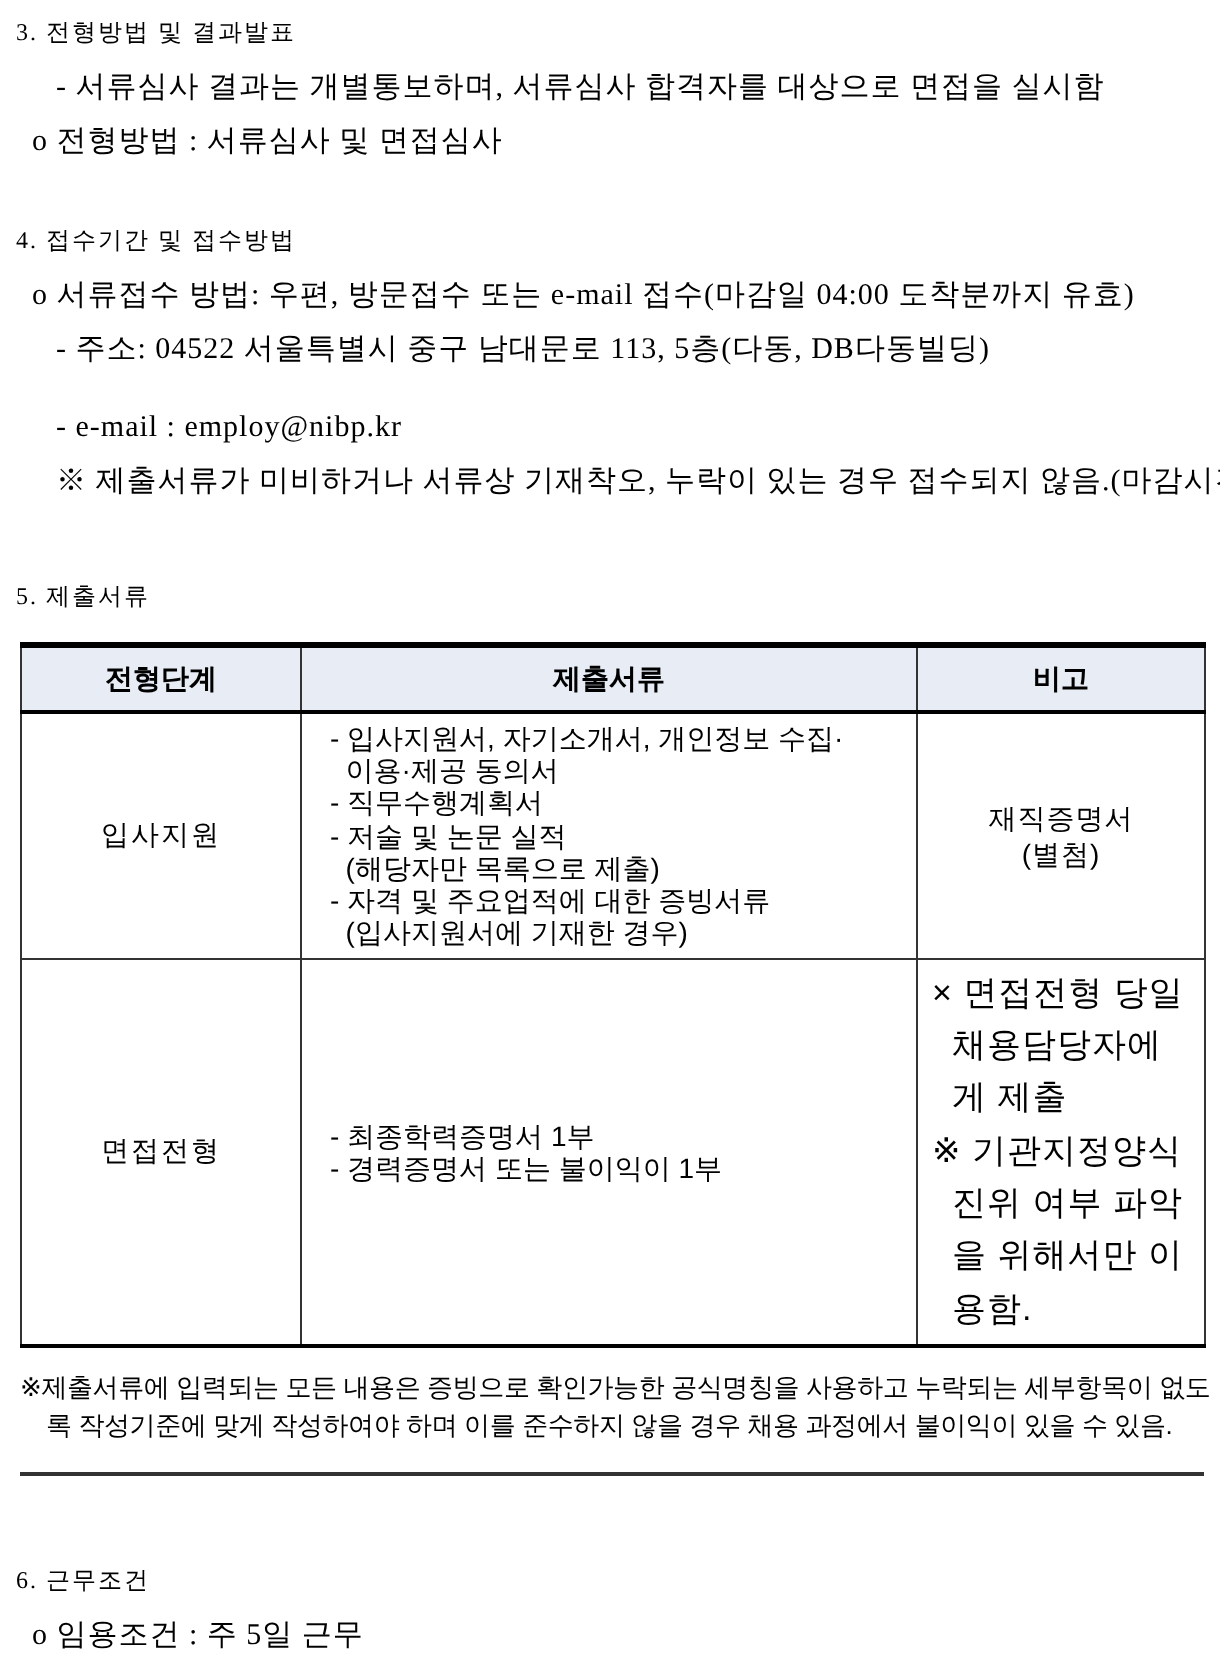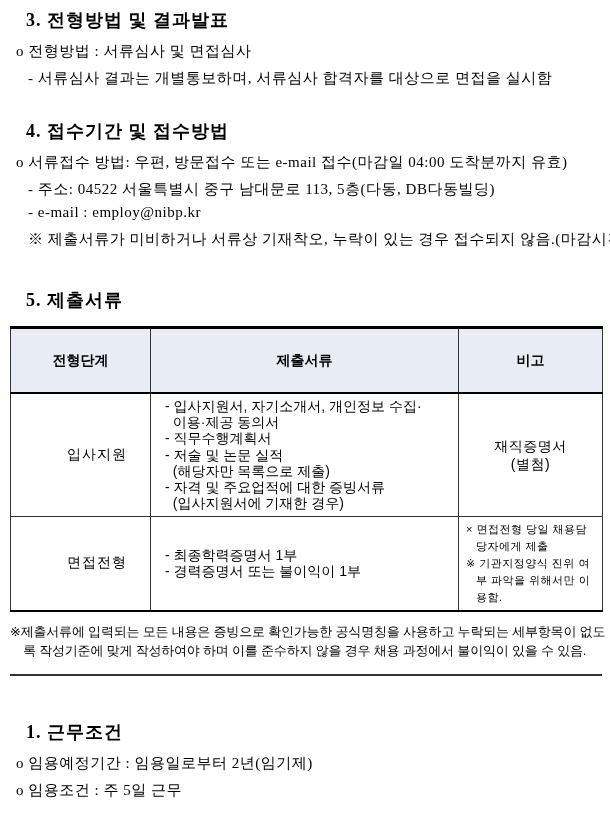--- a/index.html
+++ b/index.html
@@ -13,8 +13,8 @@
   }
   .sec{margin:0;}
   .h{
-    font-size:18px;font-weight:bold;
-    margin:0 0 10px 18px;letter-spacing:1px;
+    font-size:12px;font-weight:normal;
+    margin:0 0 10px 0;letter-spacing:1px;
     font-family:"Liberation Serif","DejaVu Serif",serif;
   }
   .line{

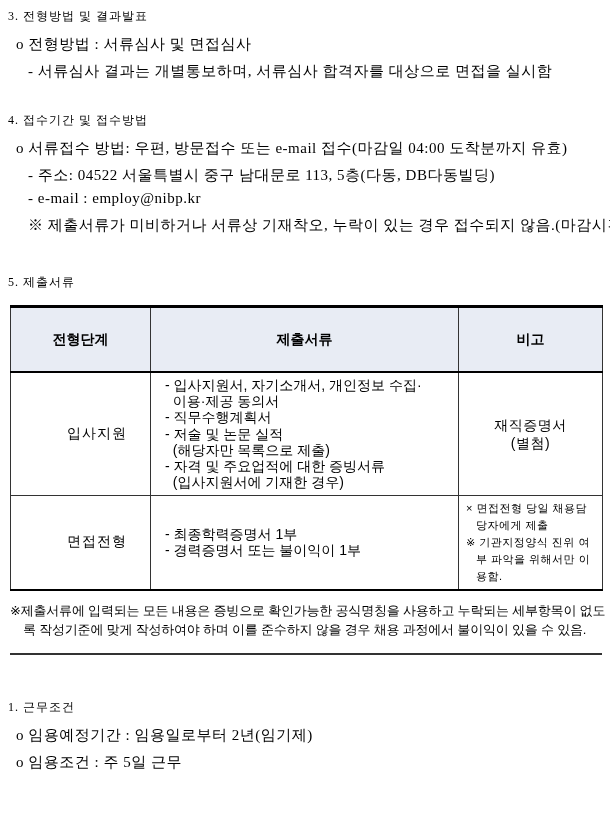--- a/index.html
+++ b/index.html
@@ -91,8 +91,8 @@
 
 <section class="sec" id="section3">
   <h2 class="h">3. 전형방법 및 결과발표</h2>
+  <p class="line lv2">- 서류심사 결과는 개별통보하며, 서류심사 합격자를 대상으로 면접을 실시함</p>
   <p class="line lv1">o 전형방법 : 서류심사 및 면접심사</p>
-  <p class="line lv2">- 서류심사 결과는 개별통보하며, 서류심사 합격자를 대상으로 면접을 실시함</p>
 </section>
 
 <section class="sec" id="section4">

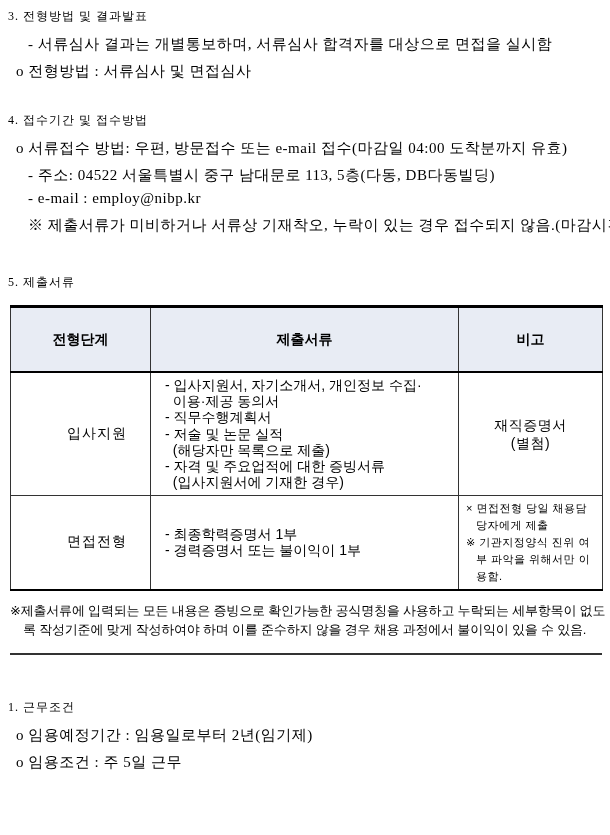--- a/index.html
+++ b/index.html
@@ -24,7 +24,7 @@
   .lv1{padding-left:8px;}
   .lv2{padding-left:20px;}
   .lv2star{padding-left:20px;margin-top:4px;}
-  .tight{margin-bottom:5px;}
+  .tight{margin-bottom:21px;}
   #section3{margin-bottom:32px;}
   #section4{margin-bottom:40px;}
   #section6{margin-top:44px;}

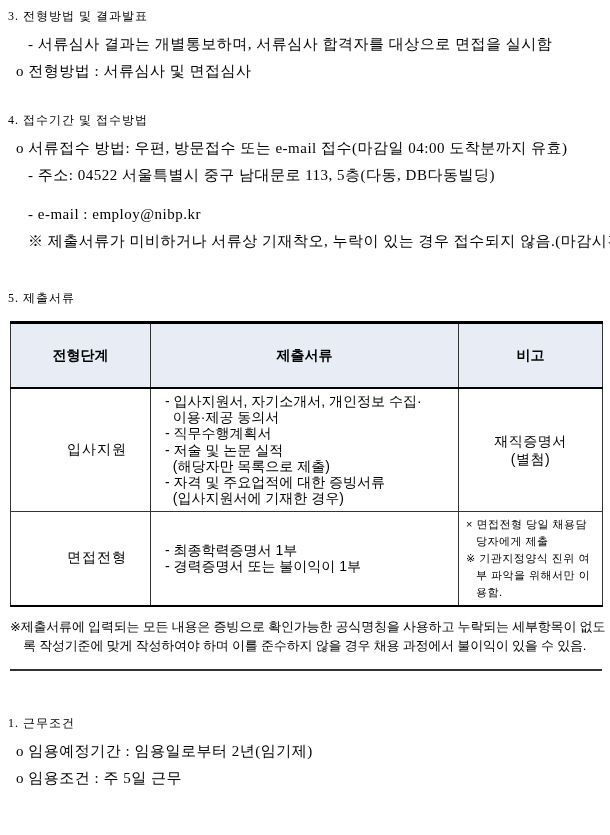--- a/index.html
+++ b/index.html
@@ -47,7 +47,7 @@
     border:1px solid #333;
     border-top:none;
     border-bottom:2px solid #000;
-    height:31px;padding:16px;text-align:center;
+    height:31px;padding:0;text-align:center;
   }
   td{
     border:1px solid #333;

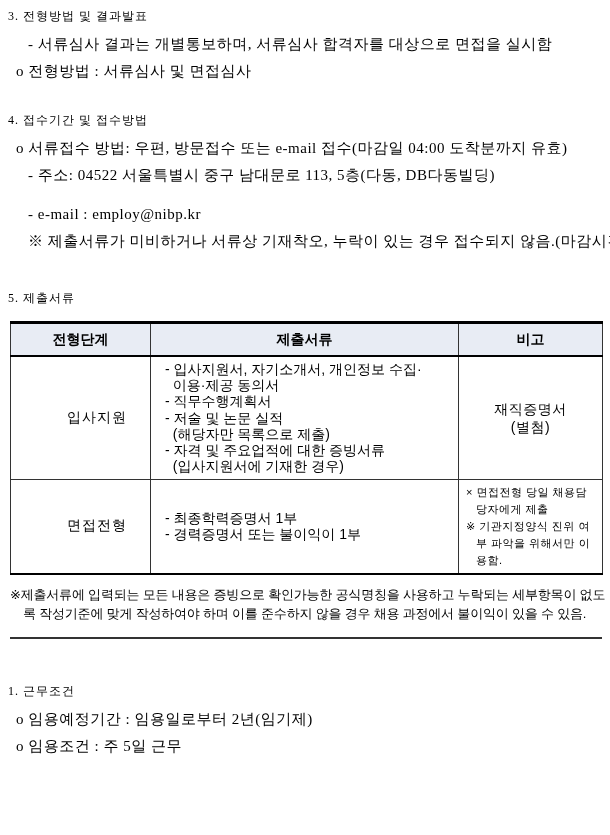--- a/index.html
+++ b/index.html
@@ -53,7 +53,7 @@
     border:1px solid #333;
     vertical-align:middle;
     font-size:14px;
-    padding:4px 23px;
+    padding:4px 7px;
   }
   td.stage{text-align:right;letter-spacing:1px;margin-top:24px;}
   td.docs{

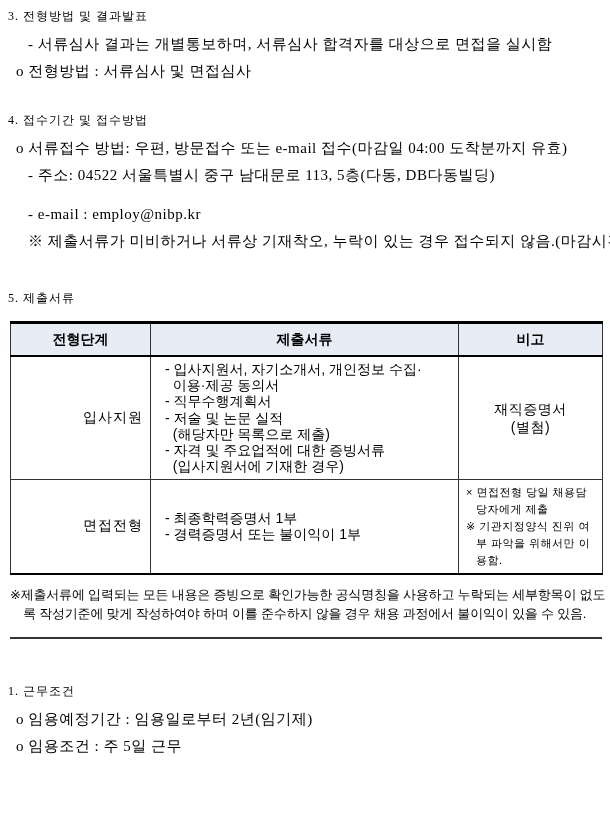--- a/index.html
+++ b/index.html
@@ -55,7 +55,7 @@
     font-size:14px;
     padding:4px 7px;
   }
-  td.stage{text-align:right;letter-spacing:1px;margin-top:24px;}
+  td.stage{text-align:center;letter-spacing:1px;margin-top:24px;}
   td.docs{
     white-space:pre-wrap;
     line-height:1.16;

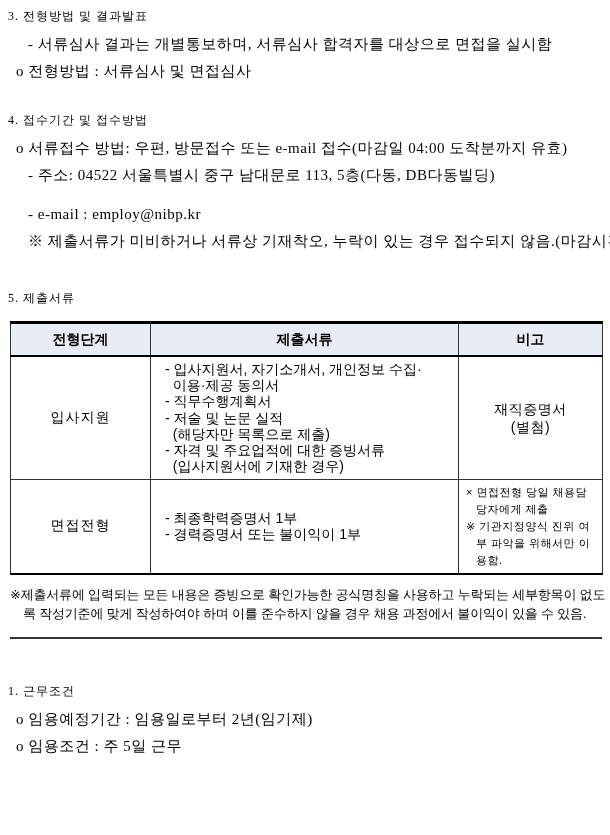--- a/index.html
+++ b/index.html
@@ -66,7 +66,7 @@
   td.r3{height:49px;}
   td.notec{text-align:center;white-space:pre-line;line-height:1.3;letter-spacing:0.5px;}
   td.notesmall{
-    font-size:11px;line-height:1.55;
+    font-size:17px;line-height:1.55;
     vertical-align:middle;padding:4px 5px 4px 7px;
   }
   .hang{

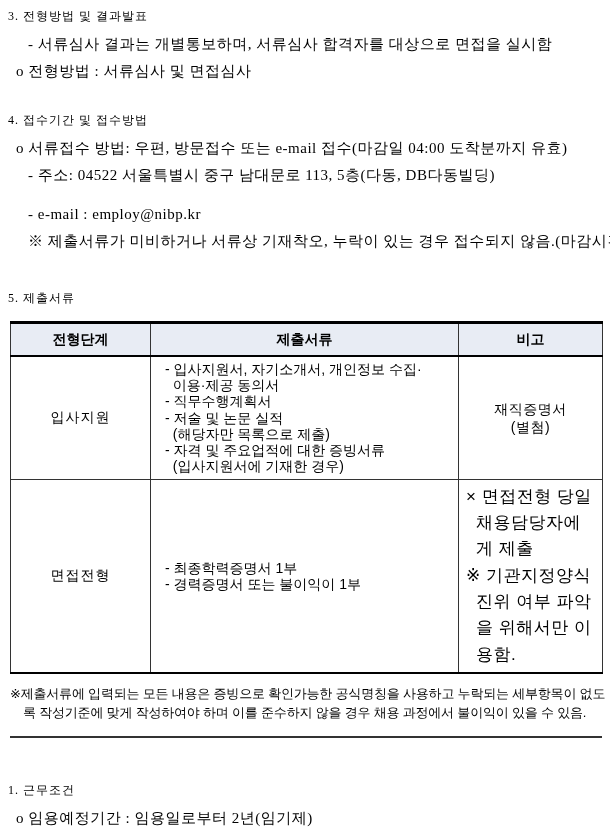--- a/index.html
+++ b/index.html
@@ -149,7 +149,7 @@
 </section>
 
 <section class="sec" id="section6">
-  <h2 class="h">1. 근무조건</h2>
+  <h2 class="h">6. 근무조건</h2>
   <p class="line lv1">o 임용예정기간 : 임용일로부터 2년(임기제)</p>
   <p class="line lv1">o 임용조건 : 주 5일 근무</p>
 

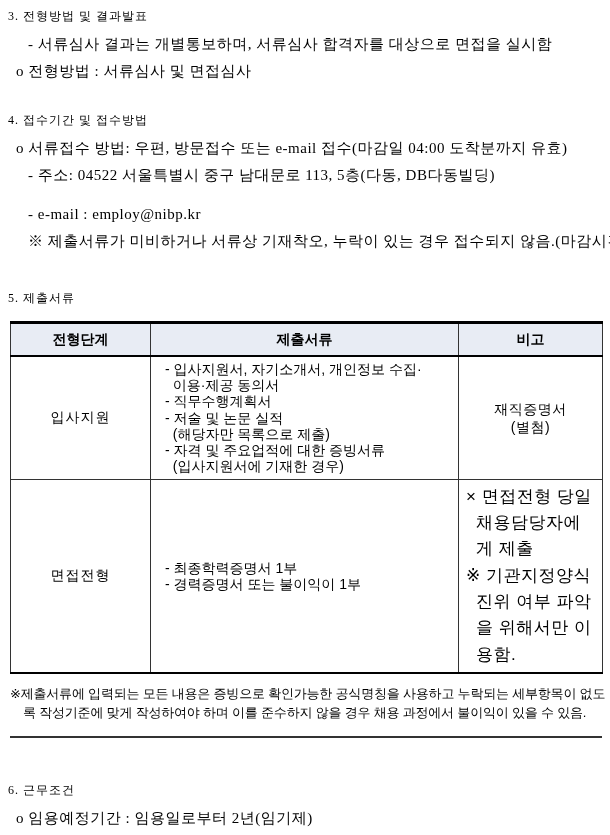--- a/index.html
+++ b/index.html
@@ -150,7 +150,6 @@
 
 <section class="sec" id="section6">
   <h2 class="h">6. 근무조건</h2>
-  <p class="line lv1">o 임용예정기간 : 임용일로부터 2년(임기제)</p>
   <p class="line lv1">o 임용조건 : 주 5일 근무</p>
 
 </section>

